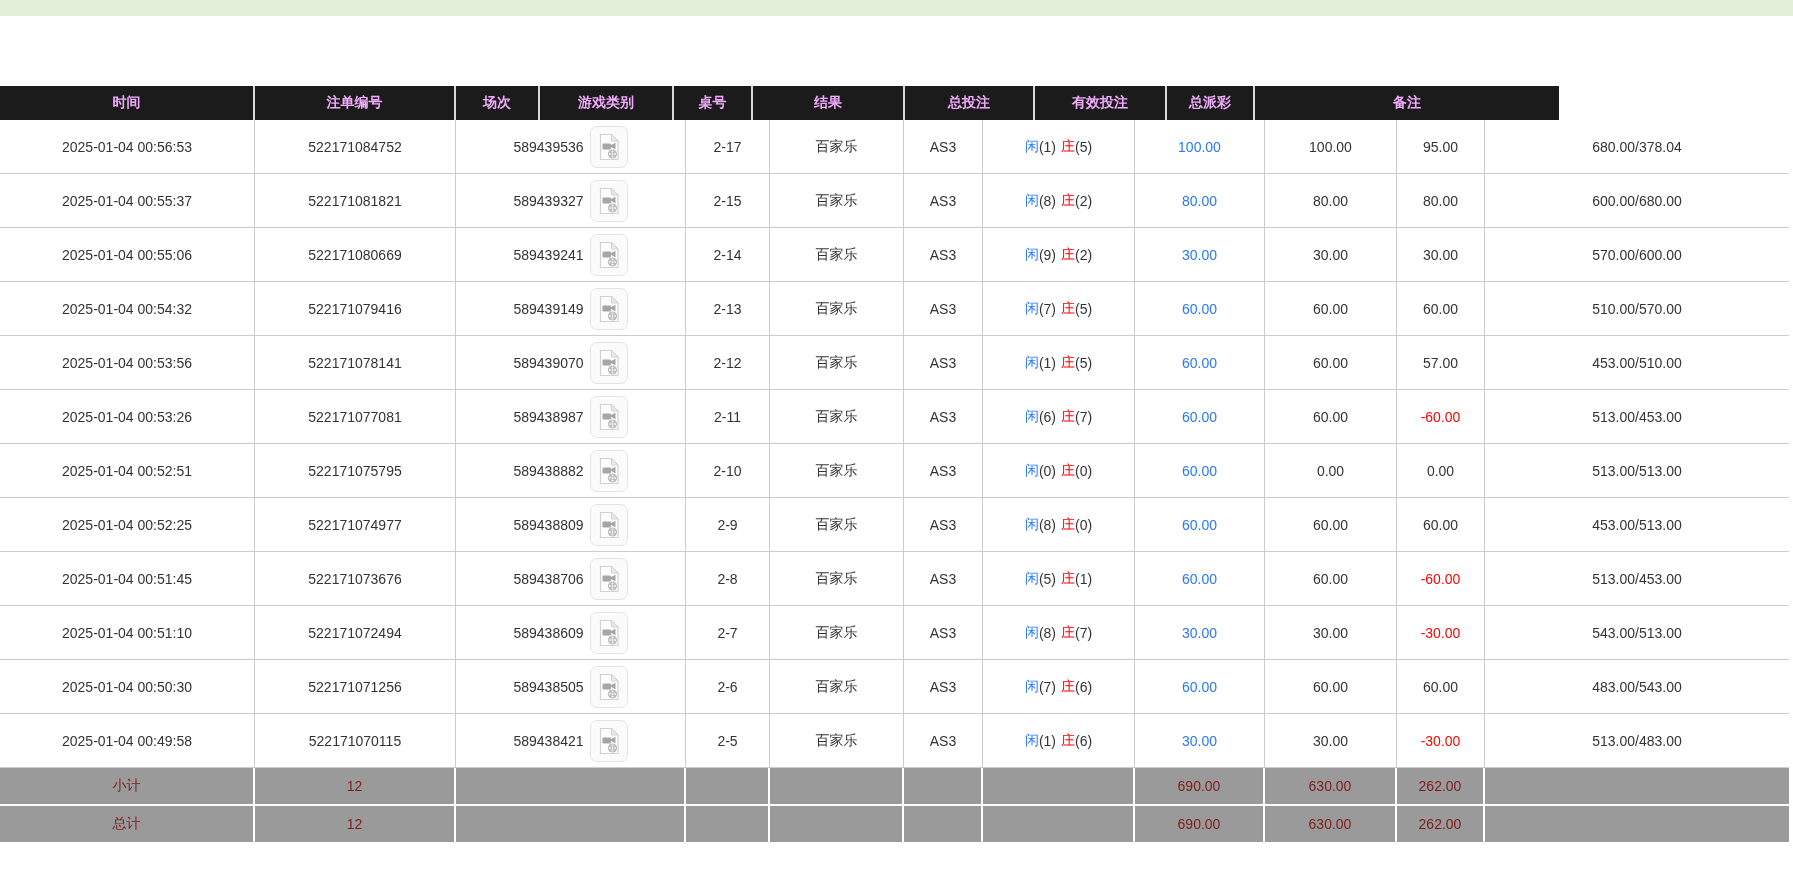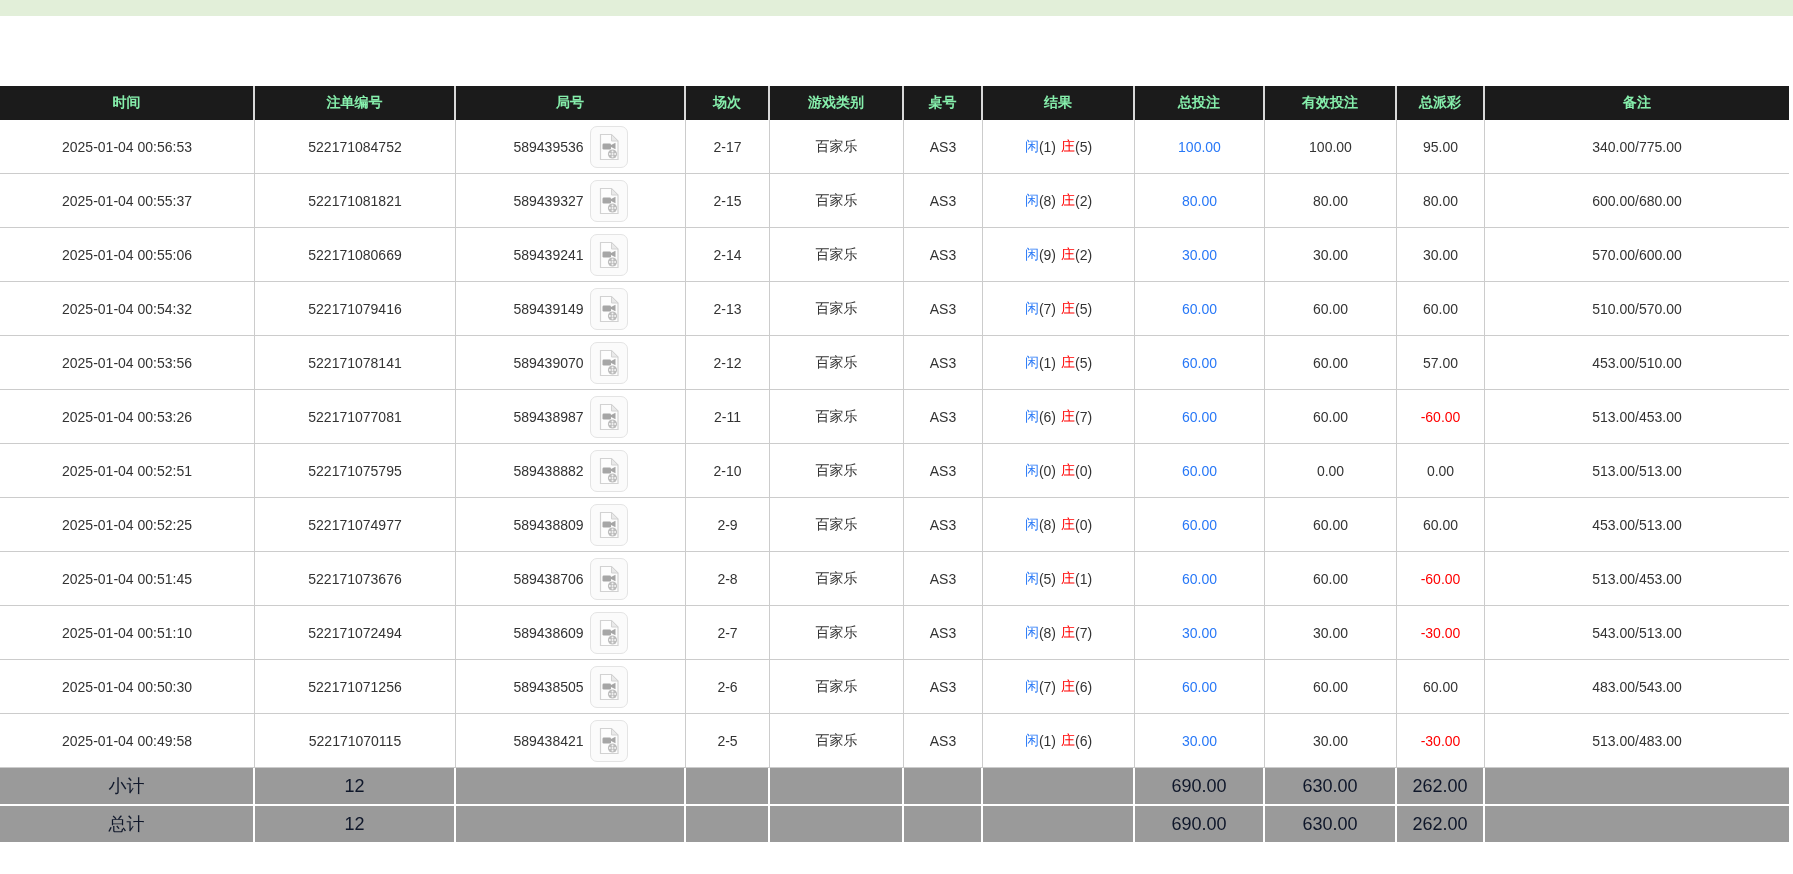--- a/index.html
+++ b/index.html
@@ -22,7 +22,7 @@
 
   
   .th {
-    background: #1b1b1b; color: #86efac; font-weight: bold;
+    background: #1b1b1b; color: #f0abfc; font-weight: bold;
     height: 34px; display: flex; align-items: center; justify-content: center;
     border-right: 2px solid #d9d9d9; font-size: 14px;
   }

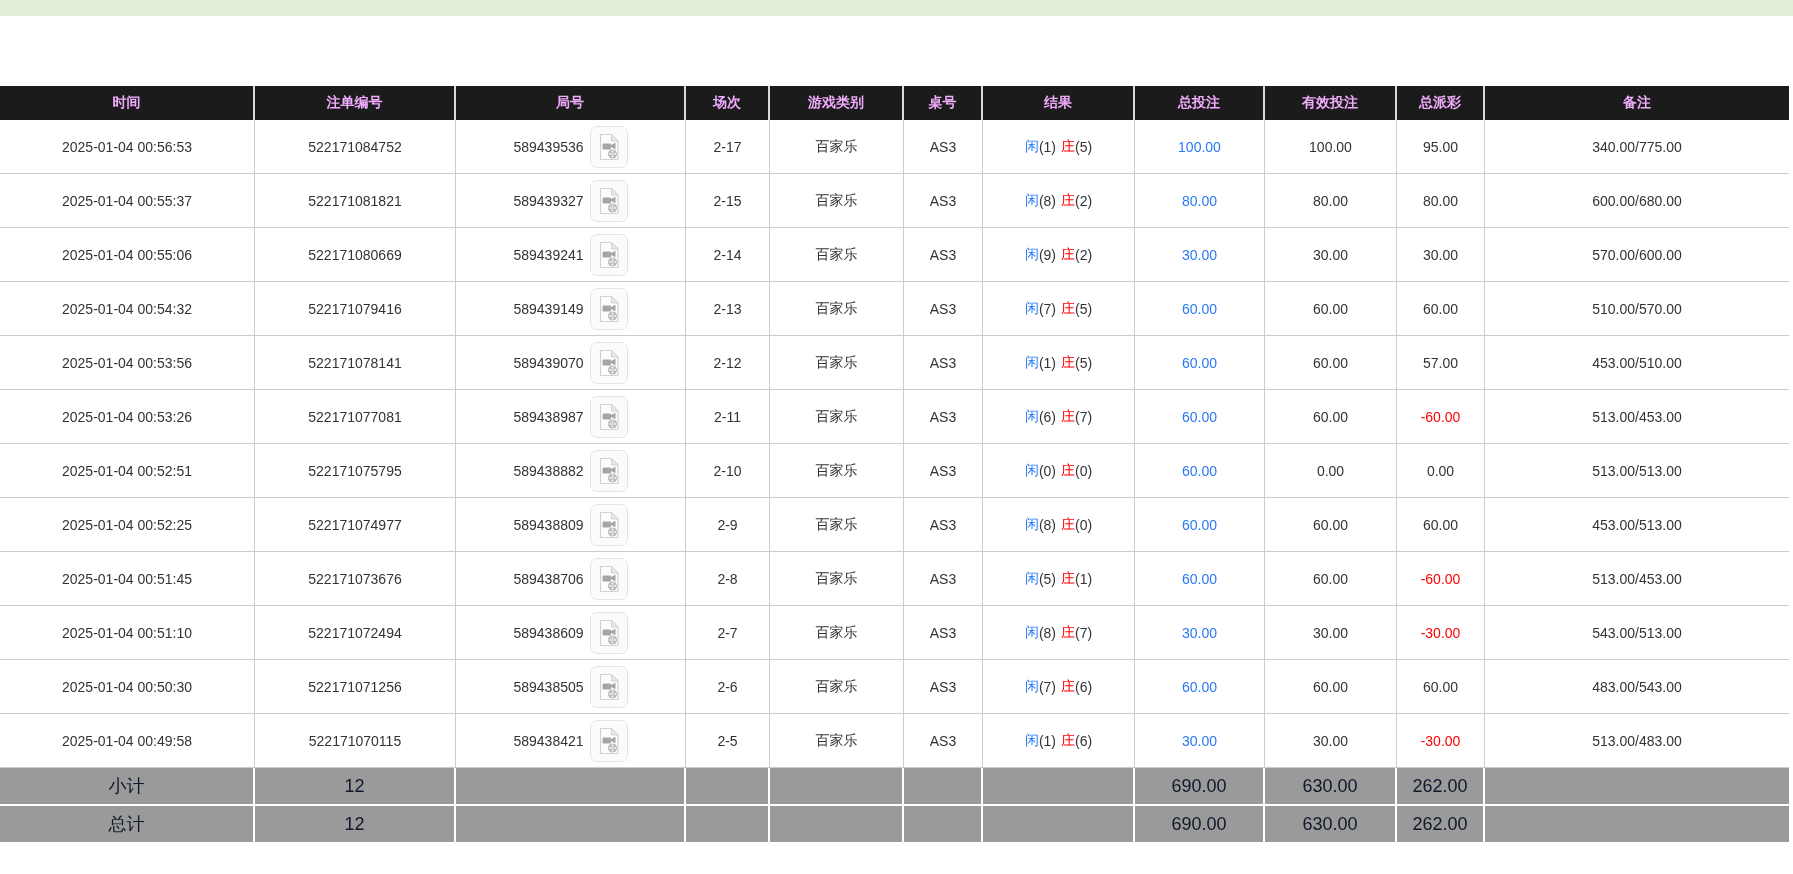--- a/index.html
+++ b/index.html
@@ -70,7 +70,6 @@
   <div class="trow">
     <div class="th c0">时间</div>
     <div class="th c1">注单编号</div>
-    <div class="th c2">局号</div>
     <div class="th c3">场次</div>
     <div class="th c4">游戏类别</div>
     <div class="th c5">桌号</div>

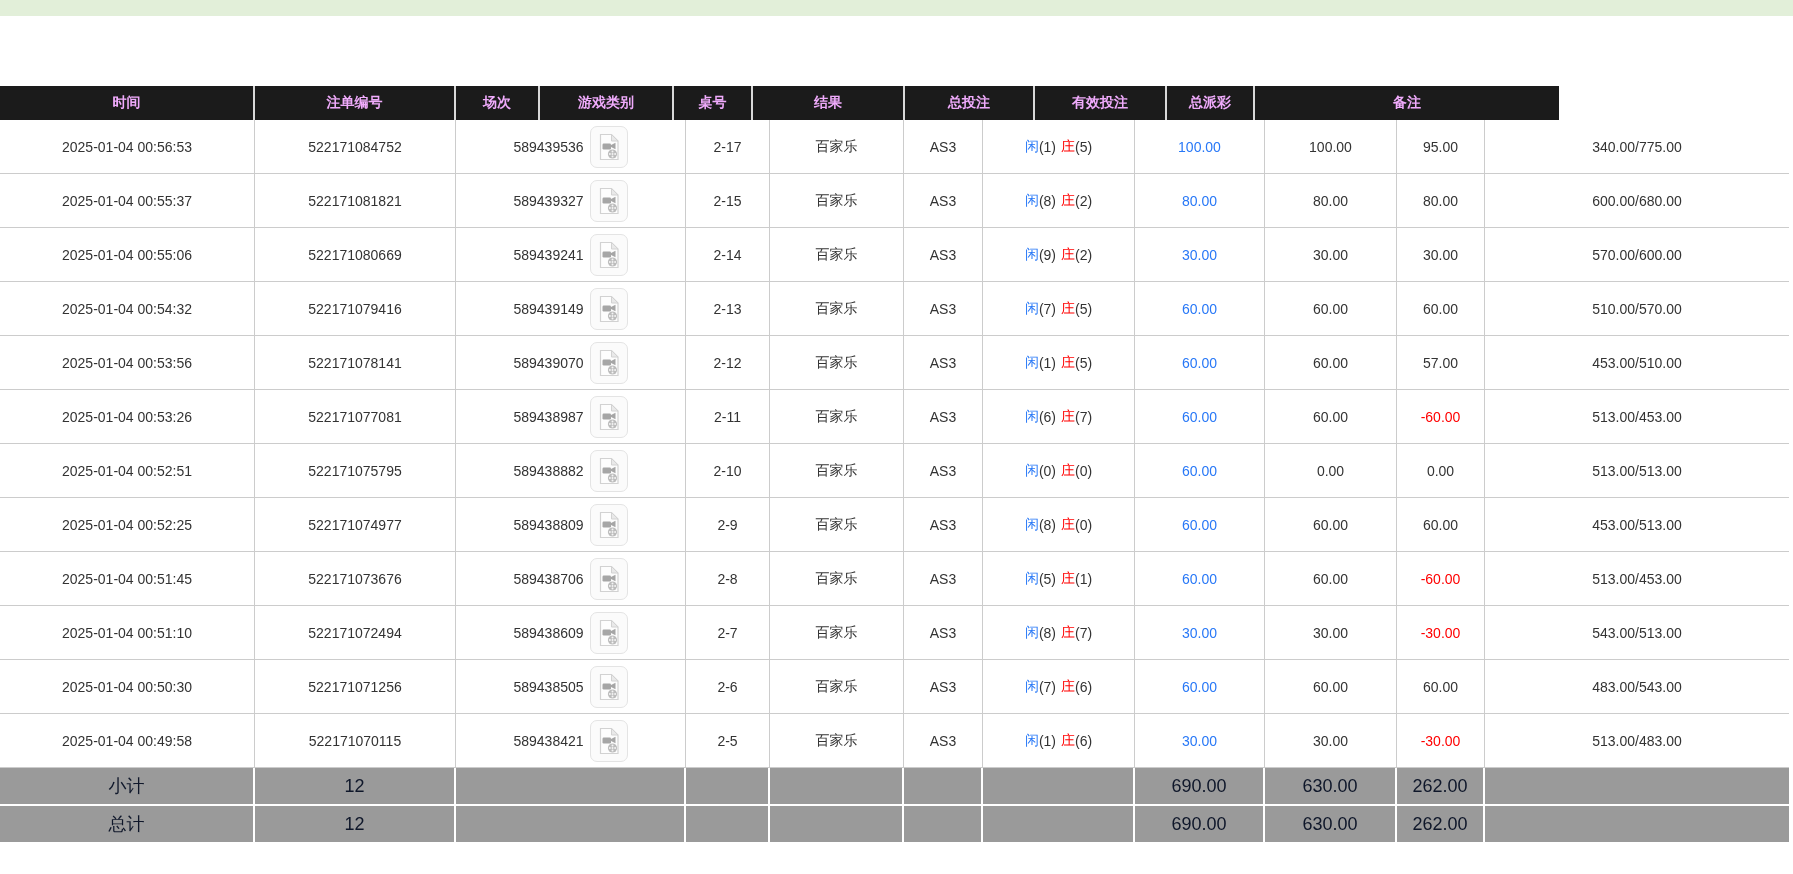--- a/index.html
+++ b/index.html
@@ -115,7 +115,7 @@
     </div>
     <div class="td c8">100.00</div>
     <div class="td c9">95.00</div>
-    <div class="td c10">340.00/775.00</div>
+    <div class="td c10">680.00/378.04</div>
   </div>
 
   <div class="trow">

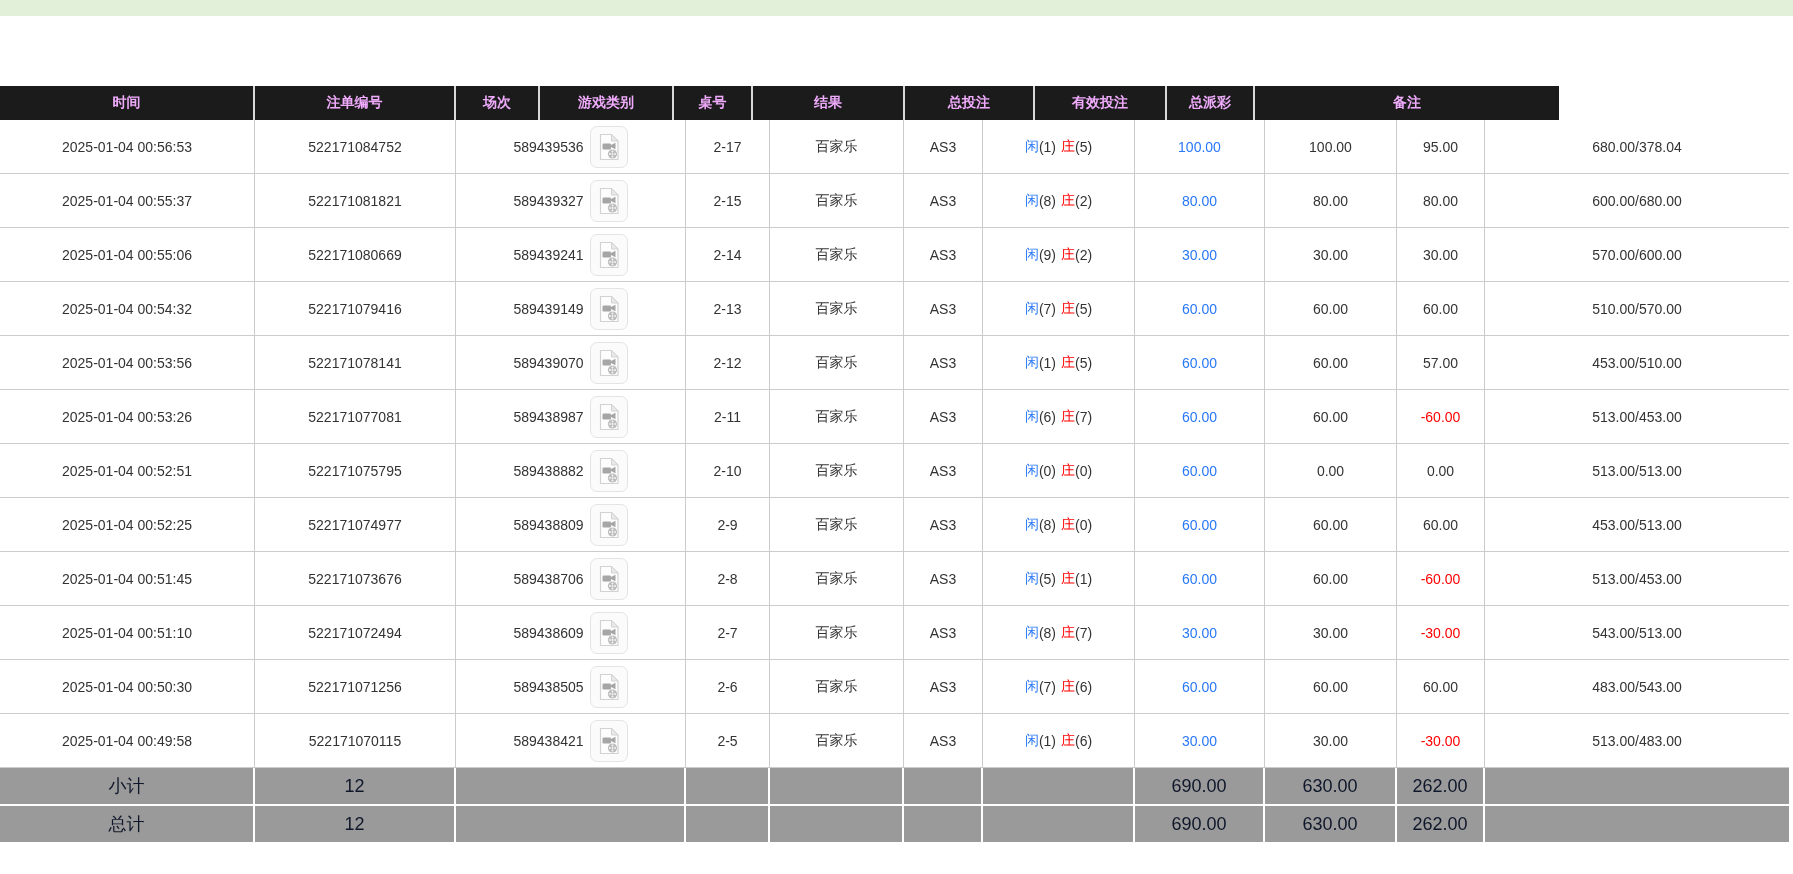--- a/index.html
+++ b/index.html
@@ -54,9 +54,9 @@
   .frow { display: flex; width: 1793px; }
   .frow + .frow { margin-top: 2px; text-align: right; }
   .tf {
-    background: #9a9a9a; color: #0f172a; height: 36px;
+    background: #9a9a9a; color: #7f1d1d; height: 36px;
     display: flex; align-items: center; justify-content: center;
-    border-right: 2px solid #ffffff; font-size: 18px;
+    border-right: 2px solid #ffffff; font-size: 14px;
   }
   .tf.c10 { border-right: none; }
 </style>

